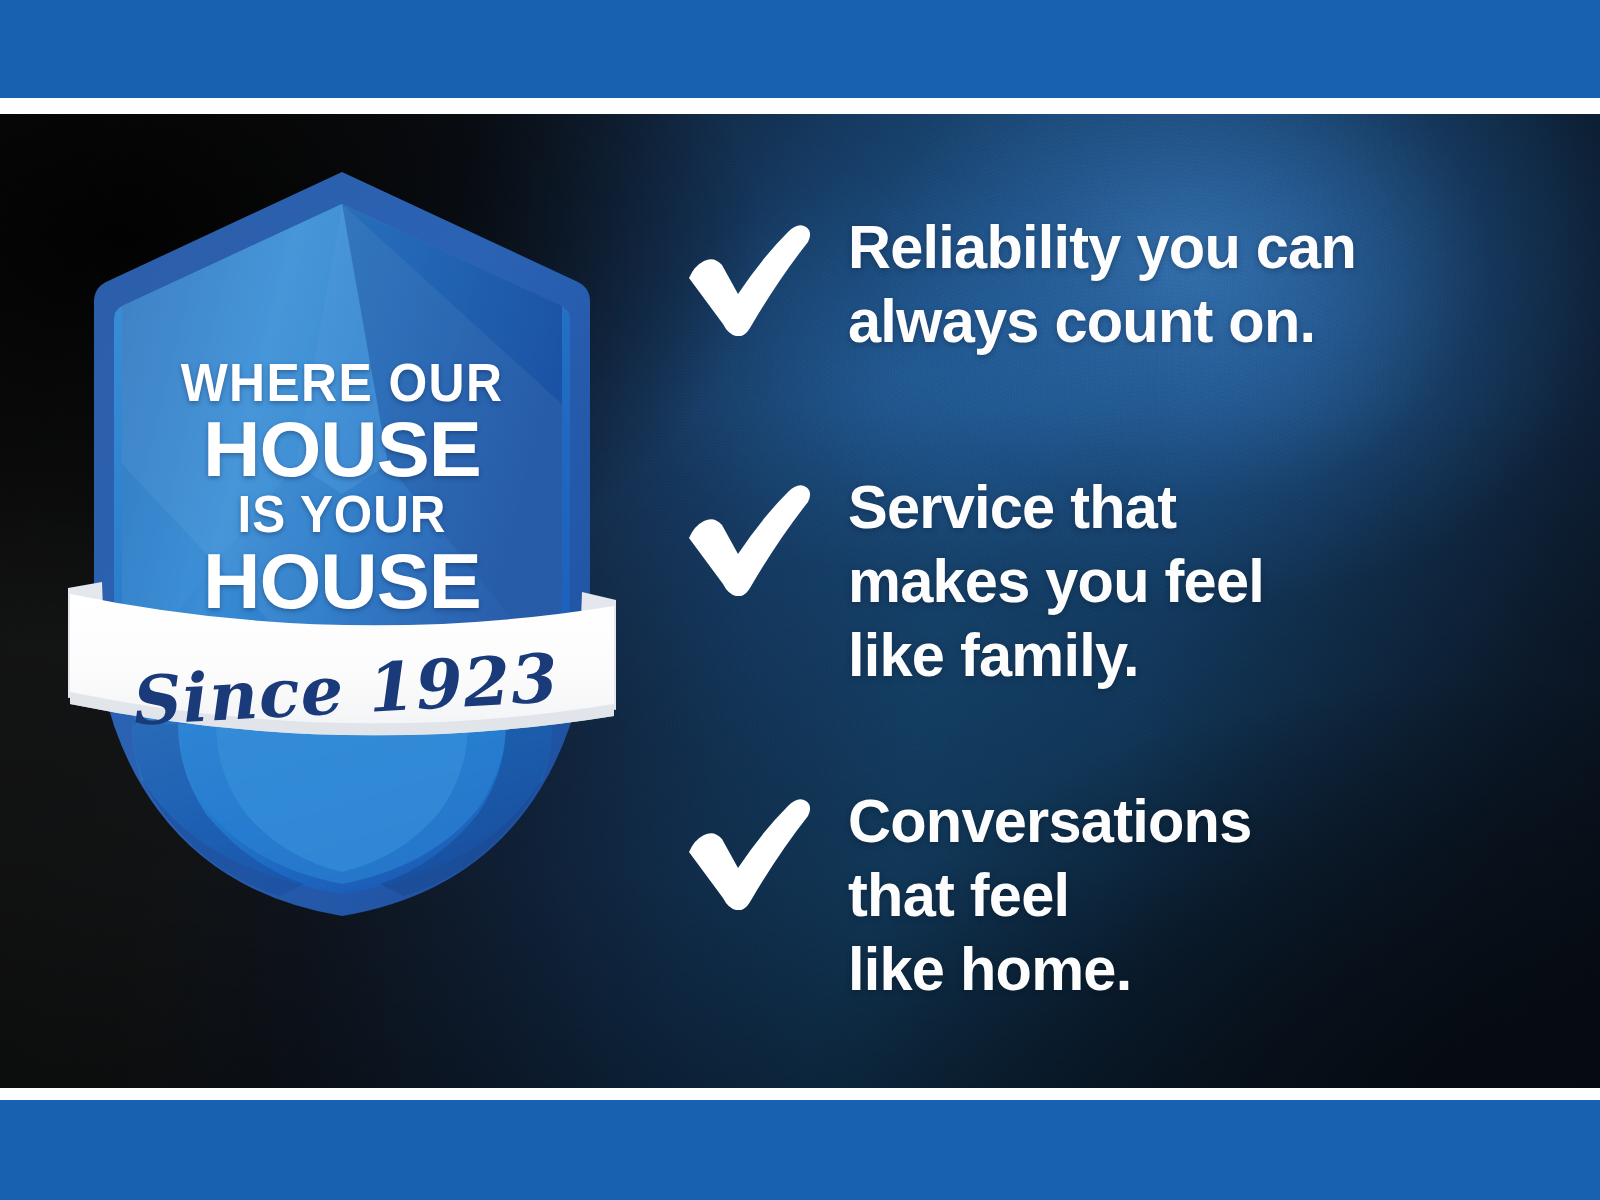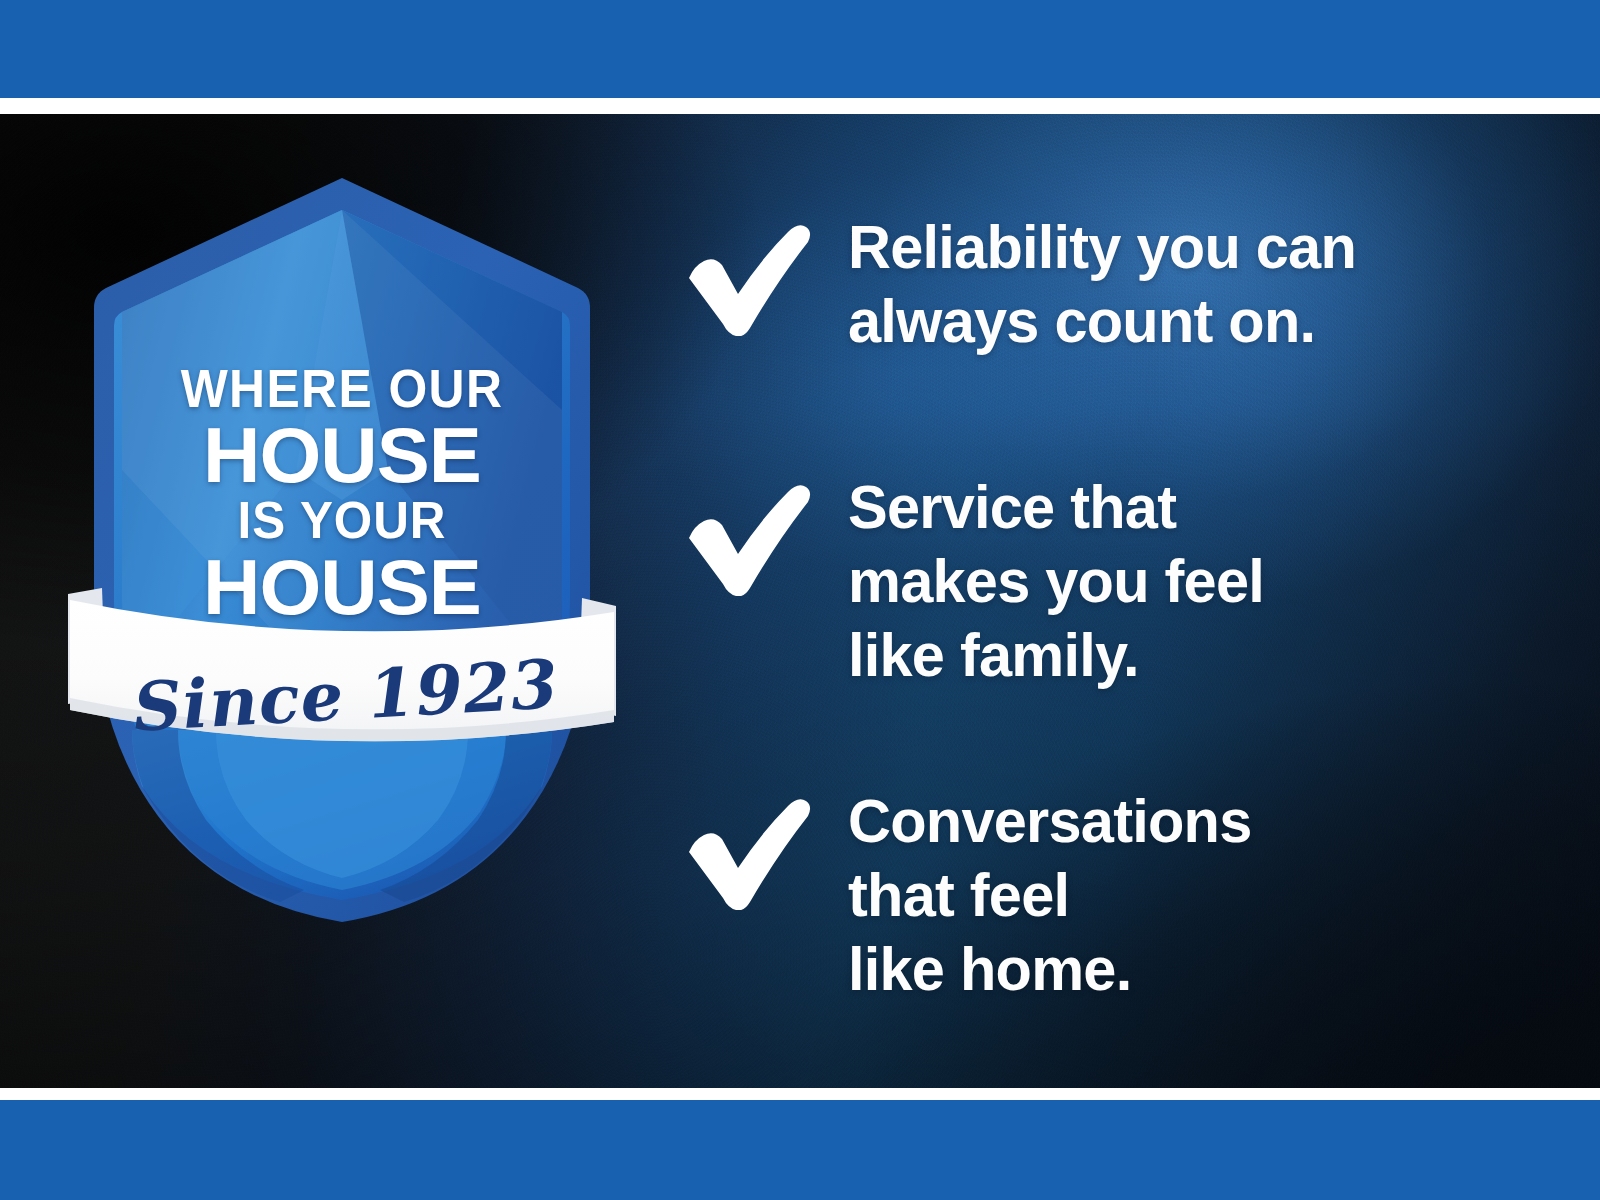--- a/index.html
+++ b/index.html
@@ -79,7 +79,7 @@
 
   
   .badge{
-    position:absolute; left:66px; top:170px;
+    position:absolute; left:66px; top:164px;
     width:552px; height:760px;
   }
   .badge svg{ display:block; width:552px; height:760px; overflow:visible; }

